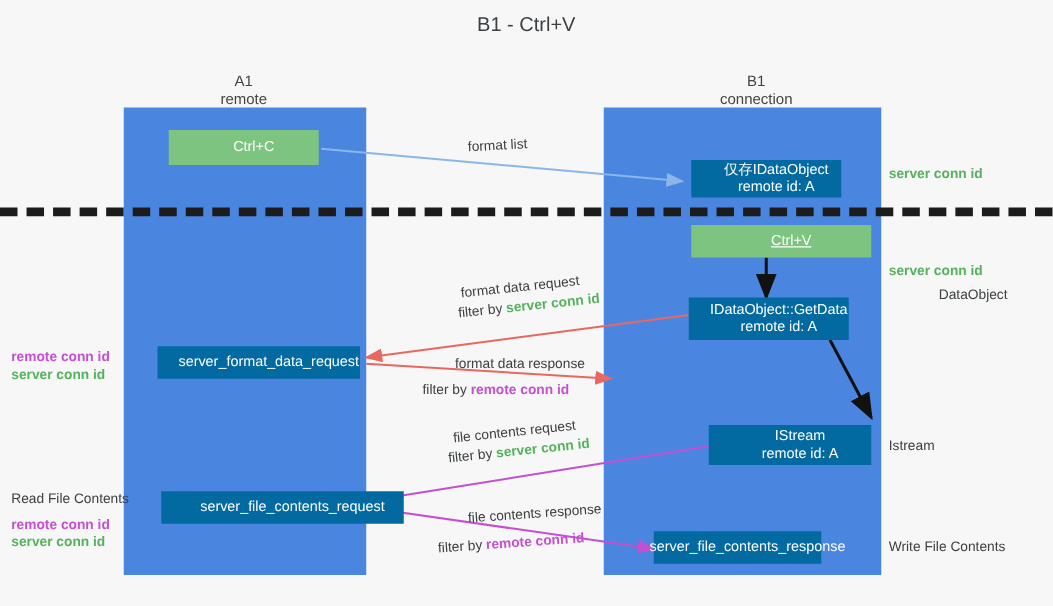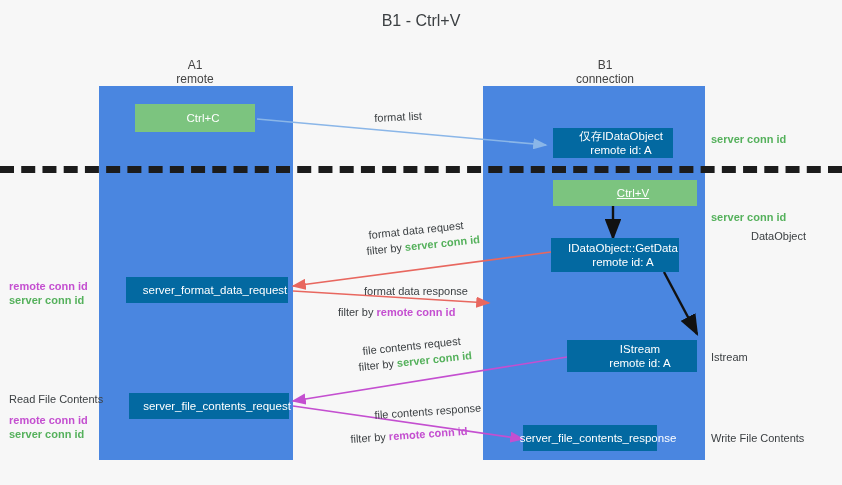--- a/index.html
+++ b/index.html
@@ -110,7 +110,7 @@
     <span>server_format_data_request</span>
   </div>
 
-  <div class="node orange" style="left:129px;top:393px;width:160px;height:26px;">
+  <div class="node orange" style="left:129px;top:393px;width:194px;height:26px;">
     <span>server_file_contents_request</span>
   </div>
 

